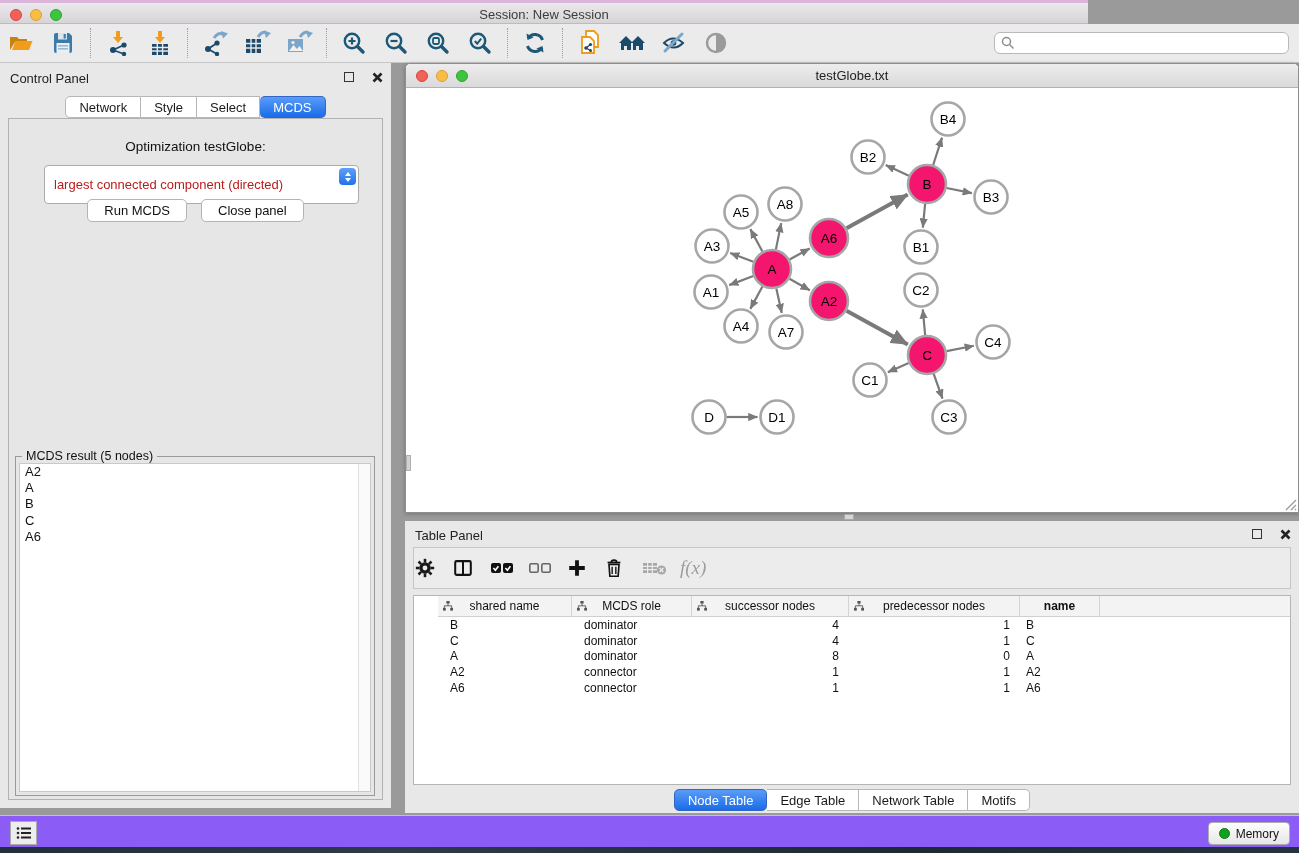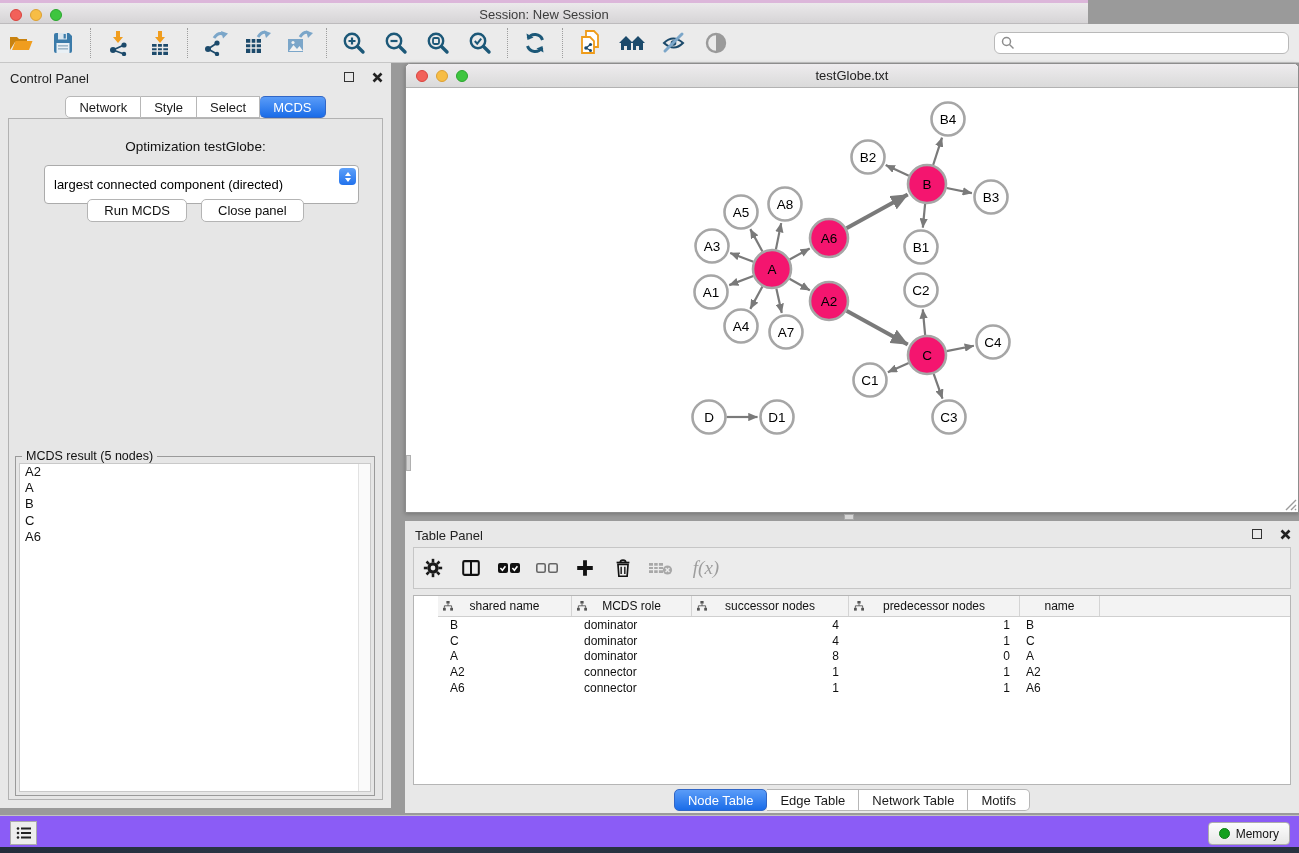--- a/index.html
+++ b/index.html
@@ -49,7 +49,7 @@
     border:1px solid #b2b2b2; background:#e6e6e6; }
   .opt-label { position:absolute; left:0; right:0; top:20px; text-align:center; font-size:13.5px; color:#111; }
   .combo { position:absolute; left:35px; top:46px; width:315px; height:39px; background:#fff;
-    border:1px solid #ababab; border-radius:4px; font-size:13px; color:#000000;
+    border:1px solid #ababab; border-radius:4px; font-size:13px; color:#b91c1c;
     display:flex; align-items:center; padding-left:9px; }
   .combo .stepper { position:absolute; right:2px; top:2px; width:17px; height:17px; border-radius:4px;
     background:linear-gradient(#5da0f9,#2272ec); display:flex; flex-direction:column;

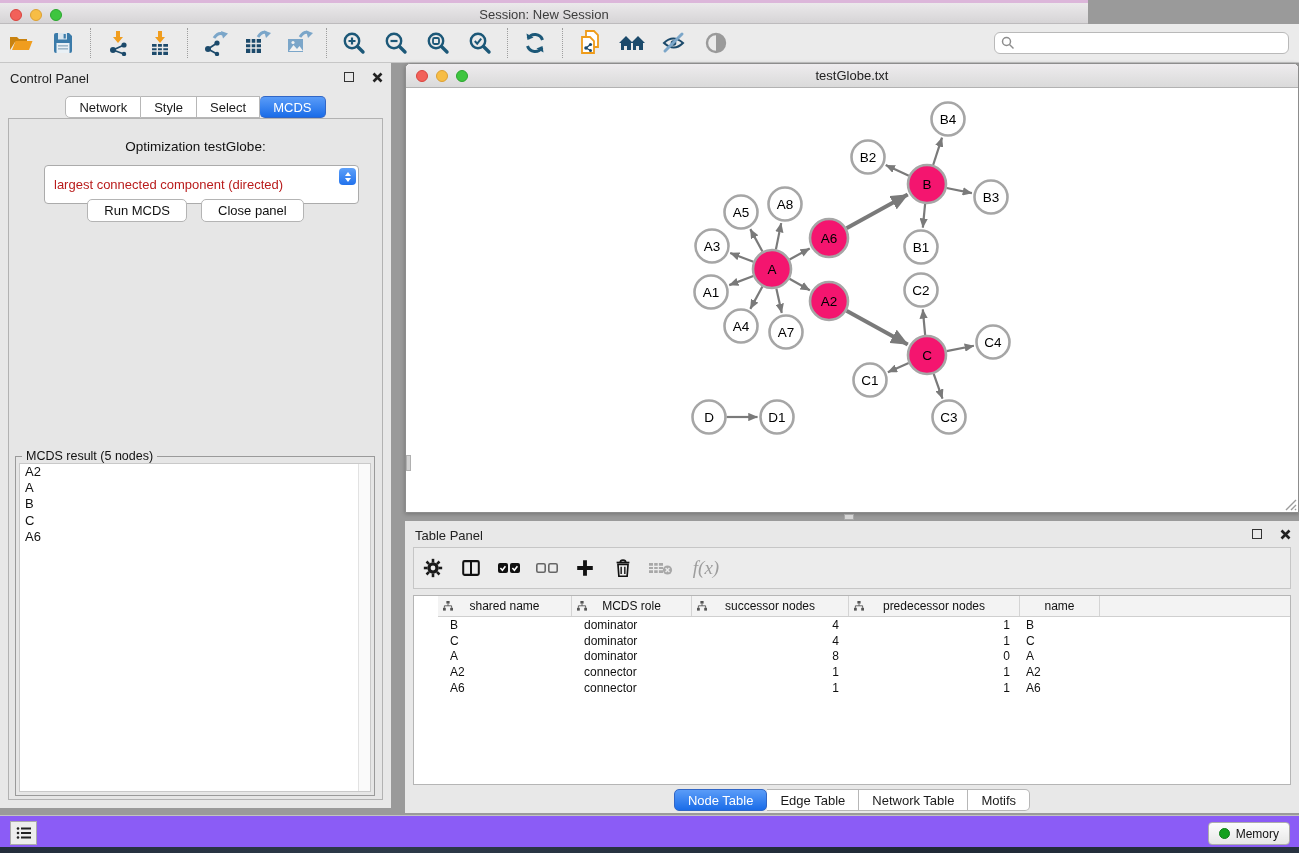--- a/index.html
+++ b/index.html
@@ -88,7 +88,7 @@
   .tp-icons { position:absolute; right:8px; top:7px; }
   .tp-toolbar { position:absolute; left:8px; top:26px; width:878px; height:42px; background:#ececec;
     border:1px solid #c6c6c6; display:flex; align-items:center; }
-  .tp-tool { width:38px; height:34px; display:flex; align-items:center; justify-content:center; }
+  .tp-tool { width:38px; height:34px; display:flex; align-items:center; }
   .fx { font-family:"Liberation Serif",serif; font-style:italic; font-size:19px; color:#9d9d9d; }
 
   .ntable { position:absolute; left:8px; top:74px; width:878px; height:190px; background:#fff; border:1px solid #b5b5b5; overflow:hidden;padding-left:24px; }

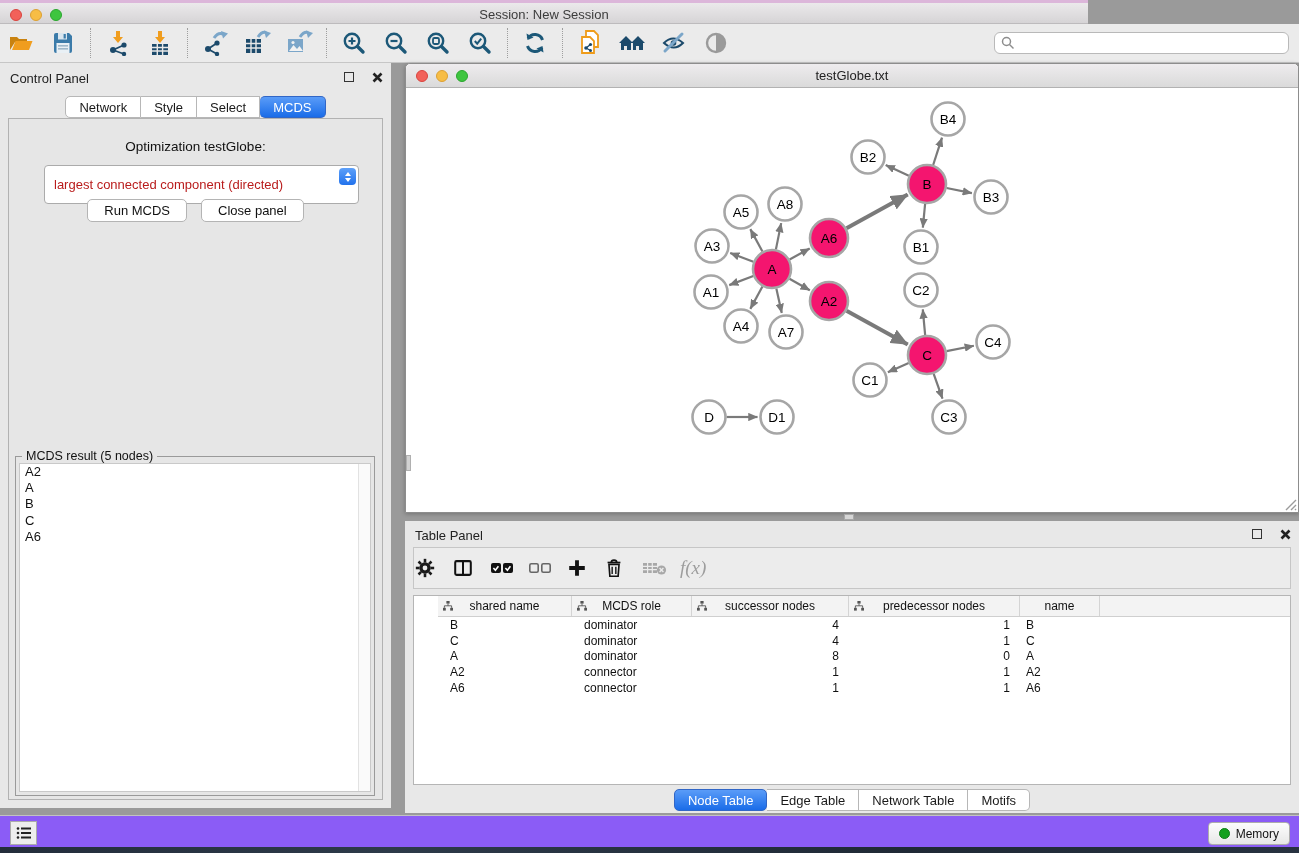--- a/index.html
+++ b/index.html
@@ -503,7 +503,7 @@
           </svg>
           <span>predecessor nodes</span>
         </div>
-        <div class="th" style="width: 80px;">
+        <div class="th" style="width: 80px; font-weight: bold;">
           <span>name</span>
         </div>
         <div class="th" style="flex: 1 1 0%; border-right: none;"></div>

